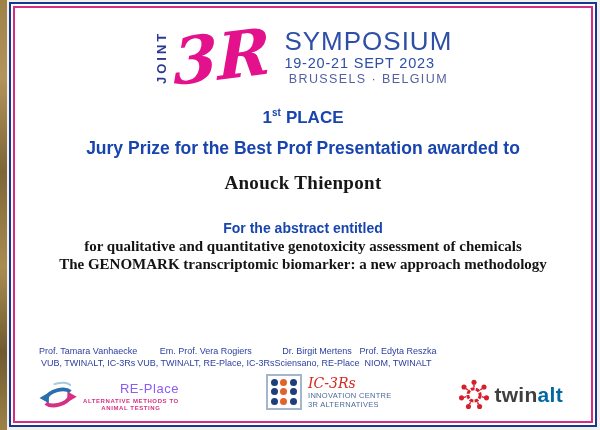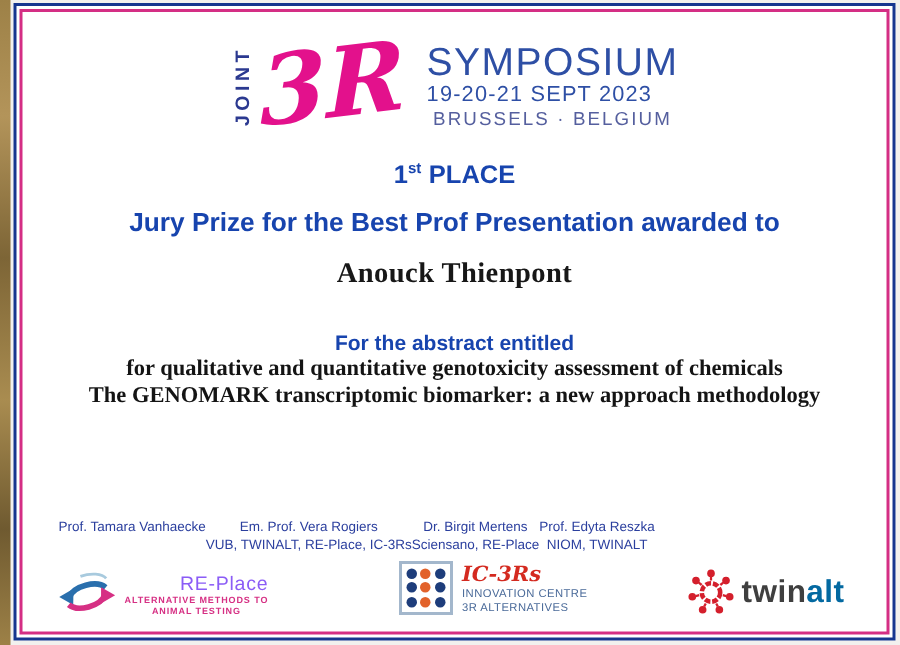--- a/index.html
+++ b/index.html
@@ -136,6 +136,7 @@
   <div class="signatories">
     <div class="sig-col">
       <div>Prof. Tamara Vanhaecke</div>
+      <div>VUB, TWINALT, IC-3Rs</div>
     </div>
     <div class="sig-col">
       <div>Em. Prof. Vera Rogiers</div>

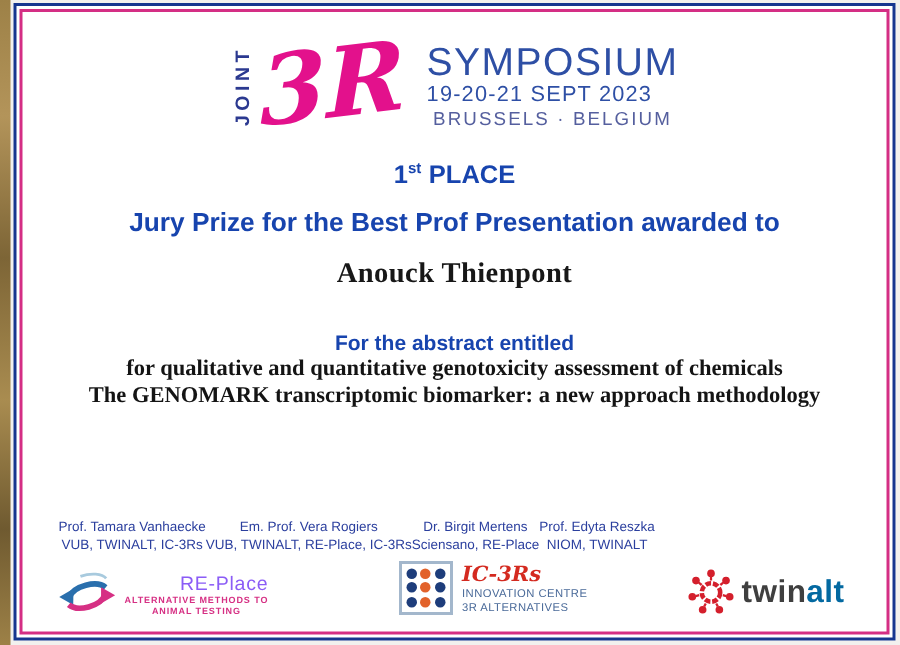--- a/index.html
+++ b/index.html
@@ -92,7 +92,7 @@
   .ic-dot.orange{background:#e2622b;}
   .ic-text{margin-left:6px;}
   .ic-name{
-    font-family:"DejaVu Serif", serif;font-style:italic;font-weight:bold;
+    font-family:"DejaVu Serif", serif;font-style:italic;font-weight:normal;
     color:#d42a20;font-size:14px;line-height:15px;
   }
   .ic-line{color:#4a6a99;font-size:7.5px;letter-spacing:0.3px;line-height:9px;}

